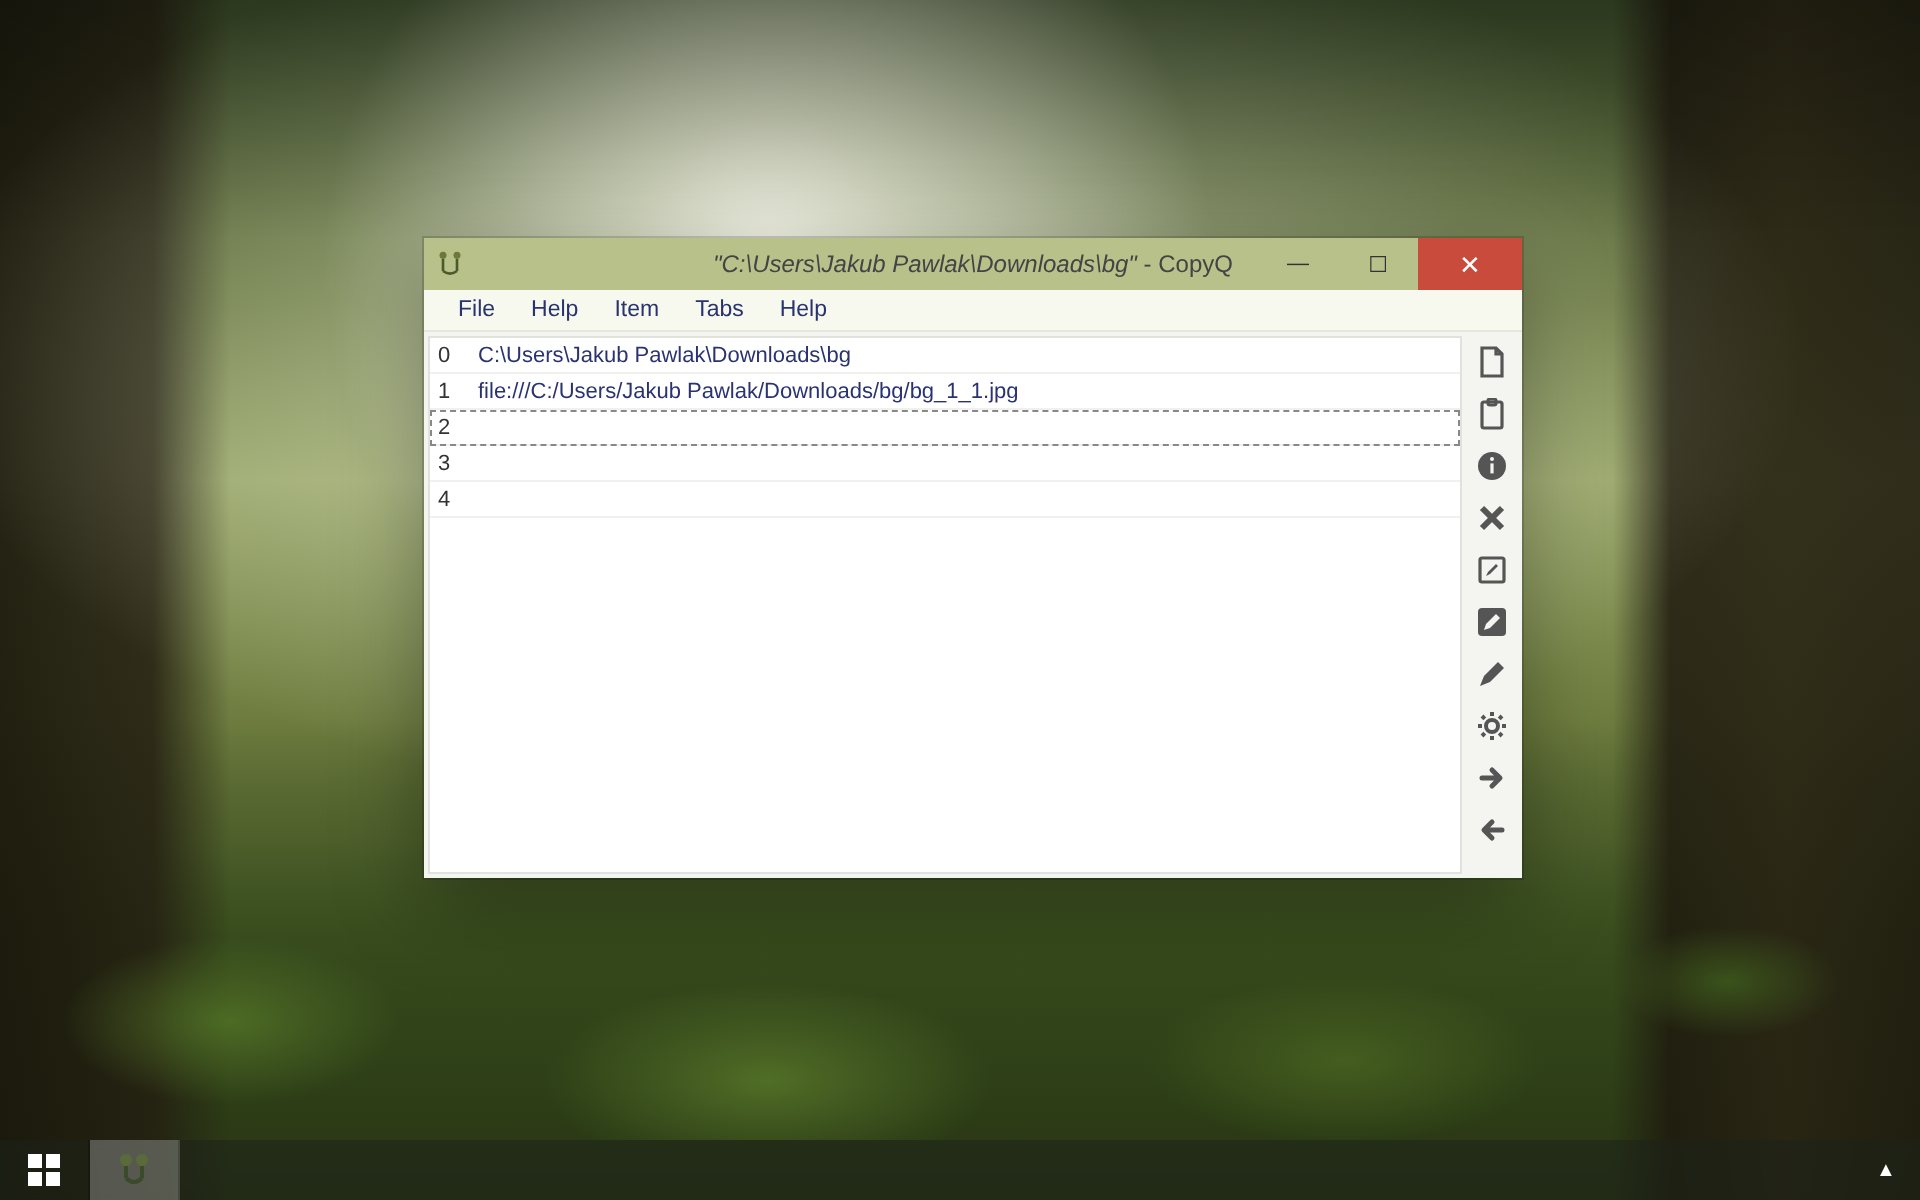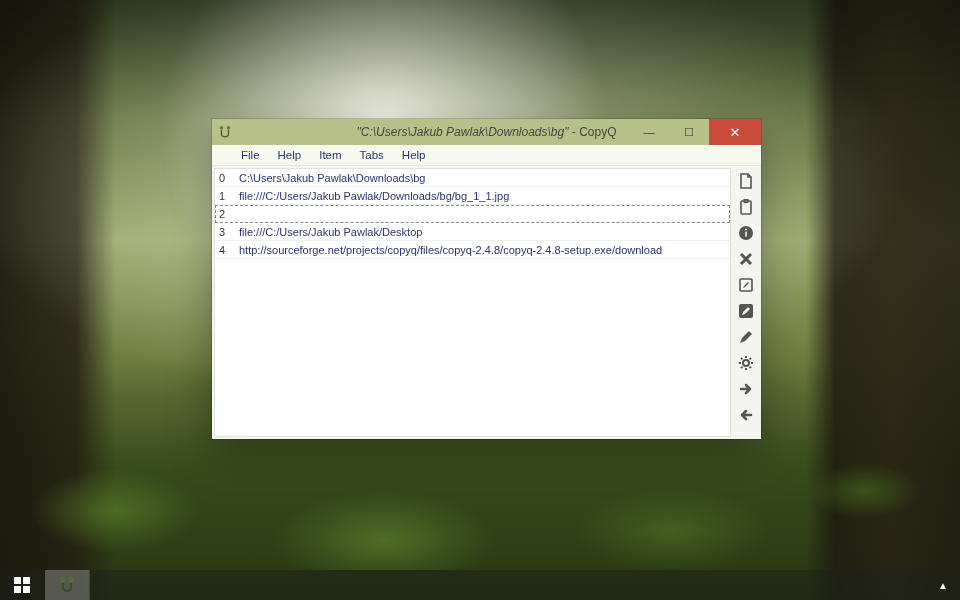--- a/index.html
+++ b/index.html
@@ -132,7 +132,7 @@
     border-bottom:1px solid #e6e6dc;
     display:flex; align-items:center;
     font-size:11.5px;
-    padding-left:20px;
+    padding-left:8px;
     color:#2a3370;
   }
   .menu-item {

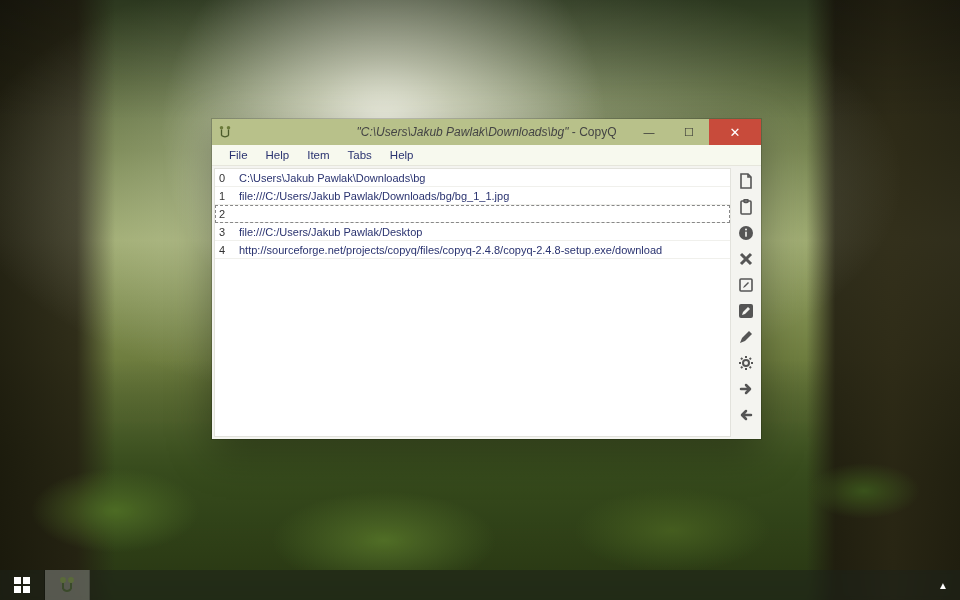--- a/index.html
+++ b/index.html
@@ -241,7 +241,6 @@
         </div>
         <div class="row">
           <span class="idx">3</span>
-          <span class="txt">file:///C:/Users/Jakub Pawlak/Desktop</span>
         </div>
         <div class="row">
           <span class="idx">4</span>

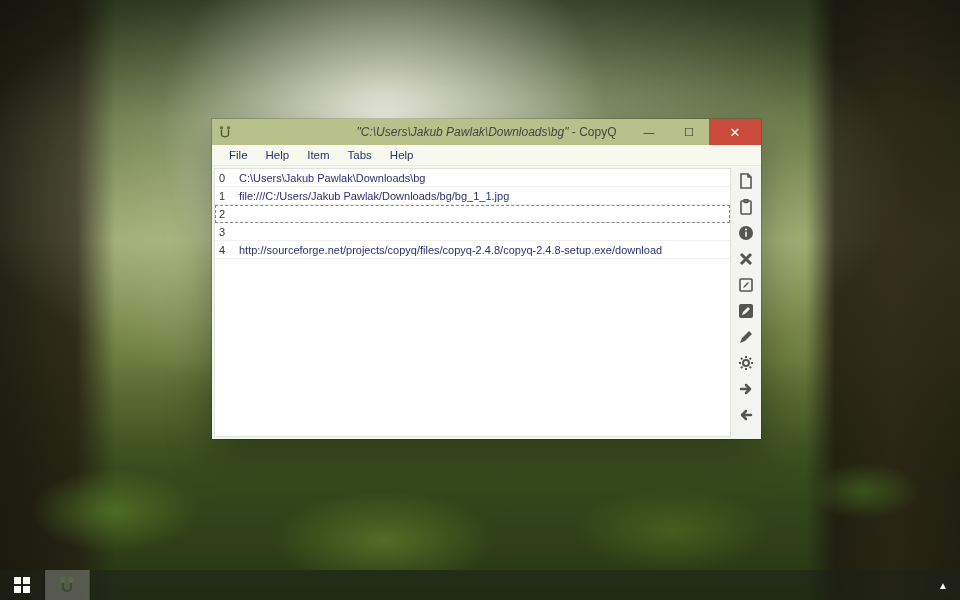--- a/index.html
+++ b/index.html
@@ -244,7 +244,6 @@
         </div>
         <div class="row">
           <span class="idx">4</span>
-          <span class="txt">http://sourceforge.net/projects/copyq/files/copyq-2.4.8/copyq-2.4.8-setup.exe/download</span>
         </div>
       </div>
 

